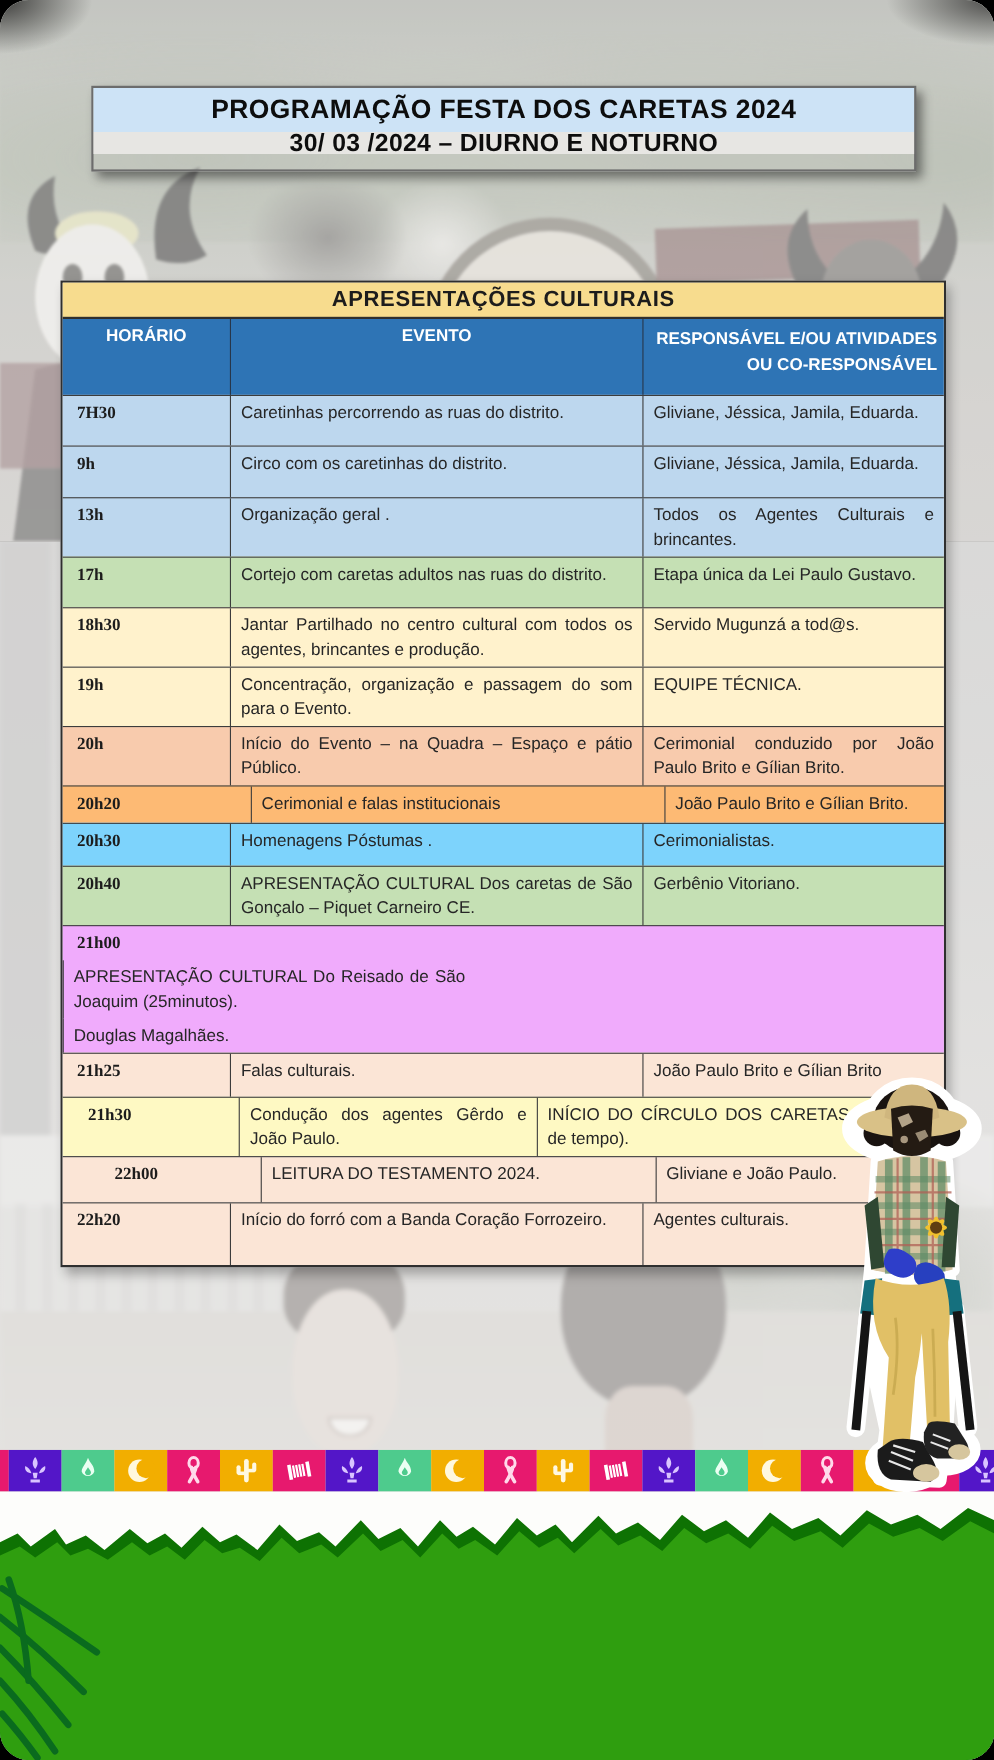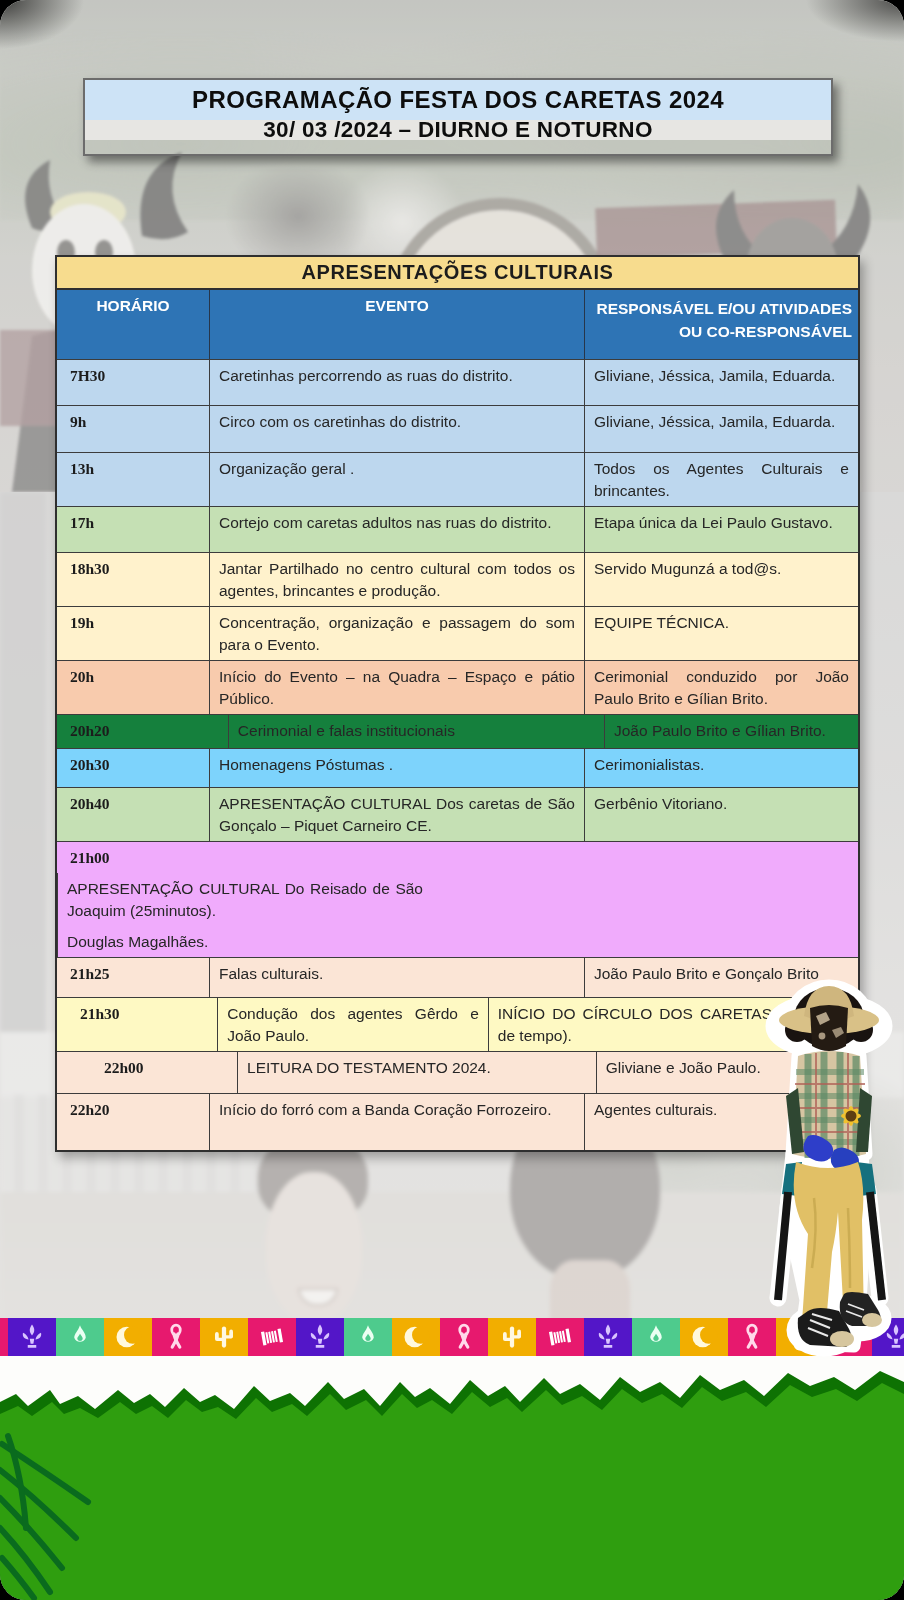--- a/index.html
+++ b/index.html
@@ -190,7 +190,7 @@
           <div class="tcell event">Início do Evento – na Quadra – Espaço e pátio Público.</div>
           <div class="tcell resp">Cerimonial conduzido por João Paulo Brito e Gílian Brito.</div>
         </div>
-        <div class="trow" style="background: #15803d; min-height: 34px; gap: 29px;">
+        <div class="trow" style="background: #fdba74; min-height: 34px; gap: 29px;">
           <div class="tcell time">20h20</div>
           <div class="tcell event">Cerimonial e falas institucionais</div>
           <div class="tcell resp">João Paulo Brito e Gílian Brito.</div>

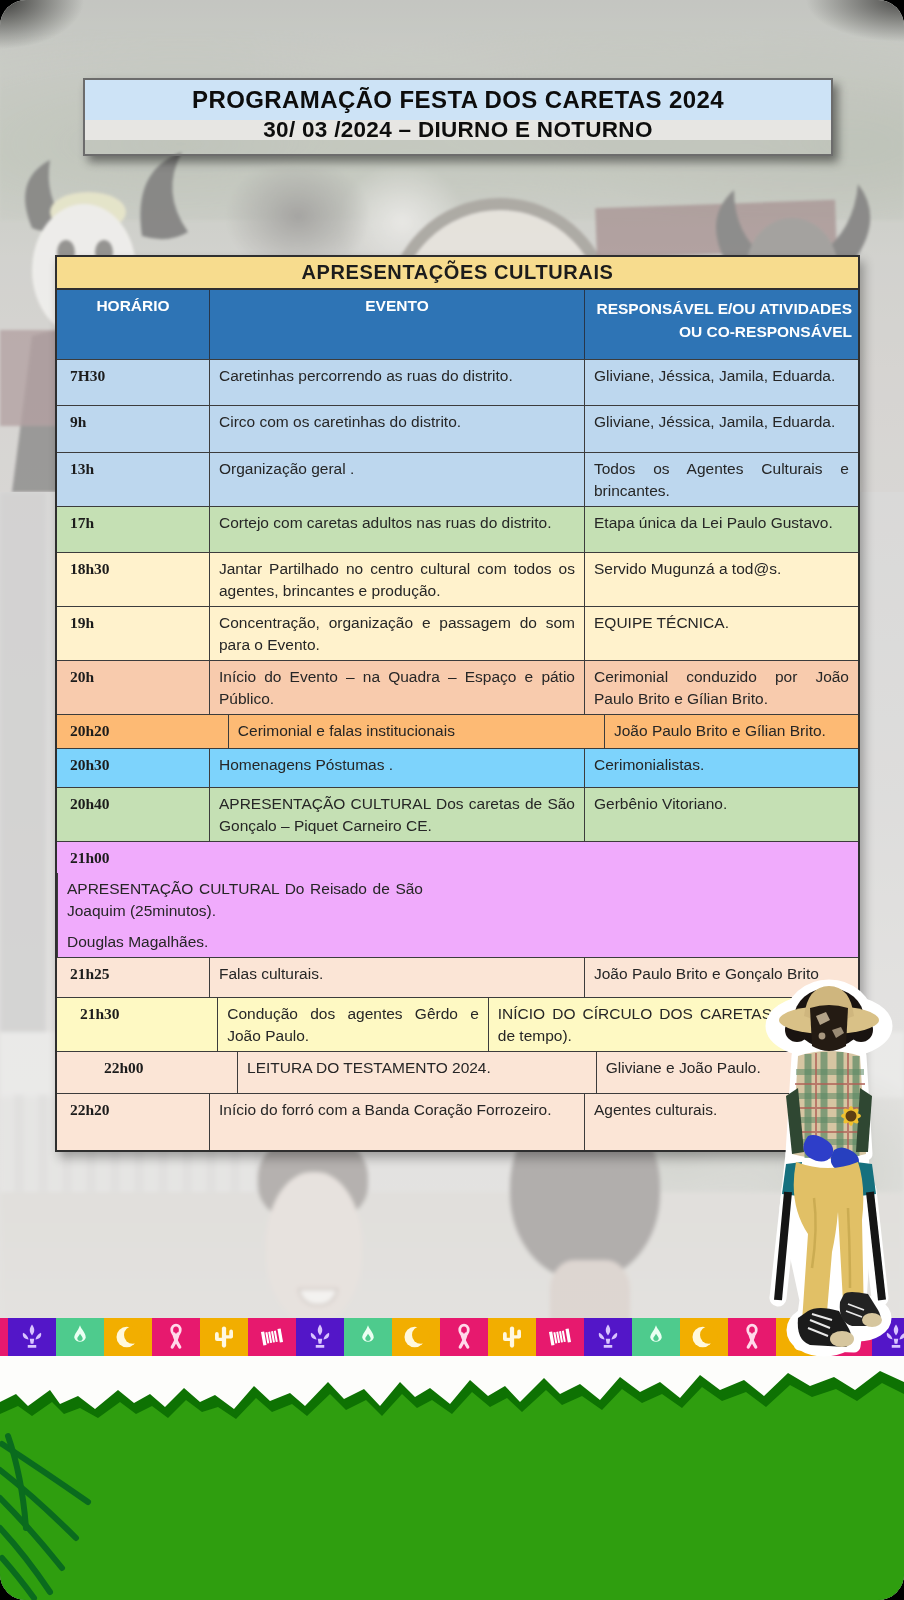--- a/index.html
+++ b/index.html
@@ -213,7 +213,7 @@
         <div class="trow" style="background: rgb(251, 229, 214); min-height: 40px;">
           <div class="tcell time">21h25</div>
           <div class="tcell event">Falas culturais.</div>
-          <div class="tcell resp">João Paulo Brito e Gonçalo Brito</div>
+          <div class="tcell resp">João Paulo Brito e Gílian Brito</div>
         </div>
         <div class="trow" style="background: #fef9c3; min-height: 43px; padding-left: 10px;">
           <div class="tcell time">21h30</div>

